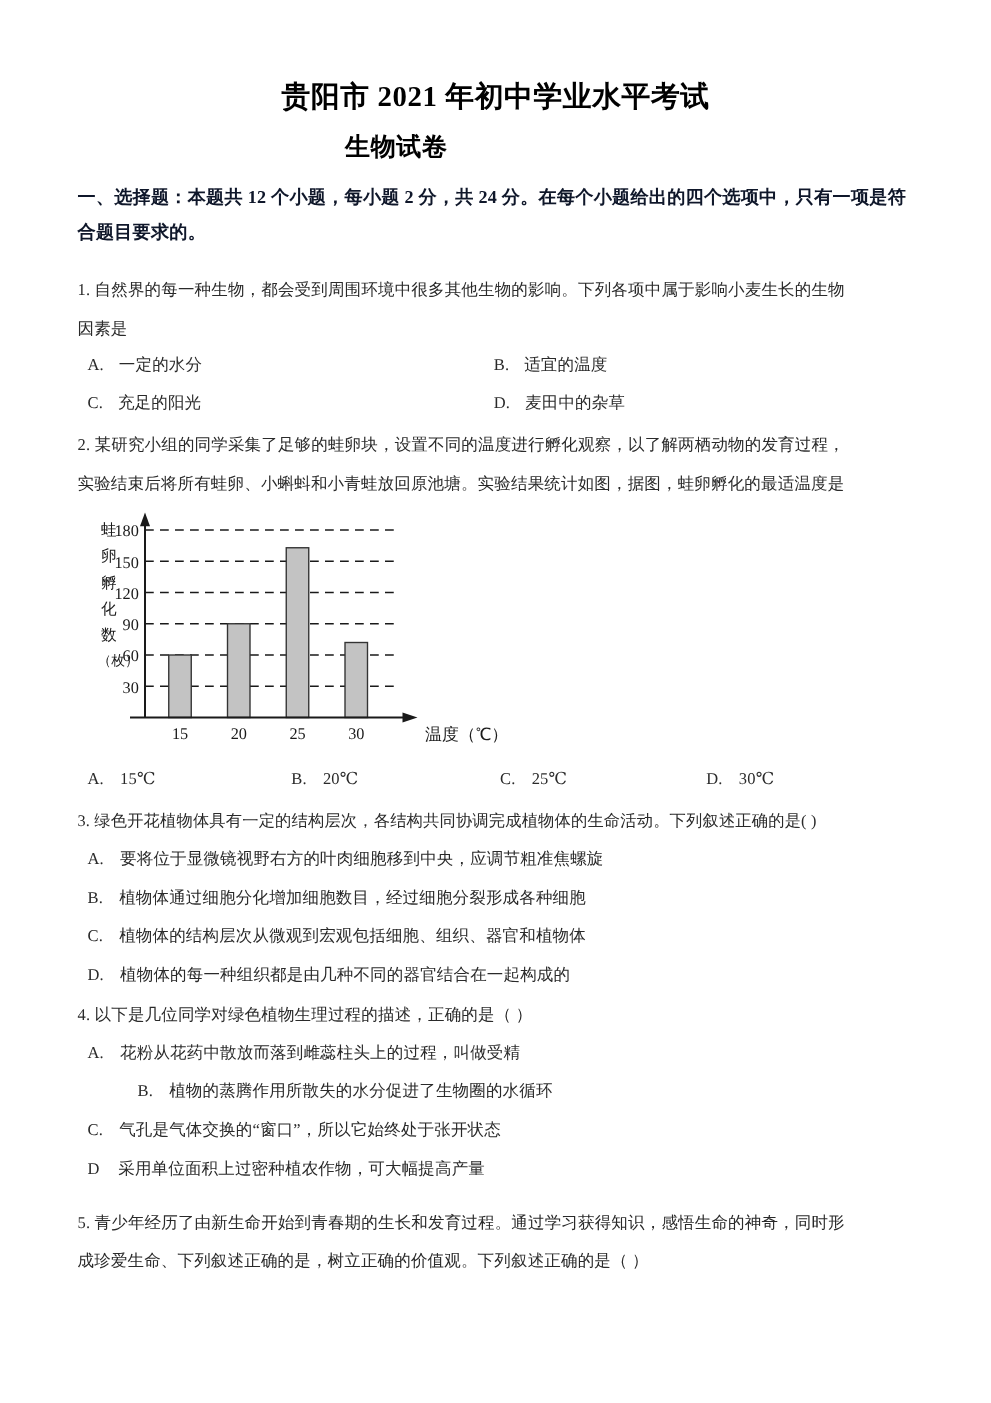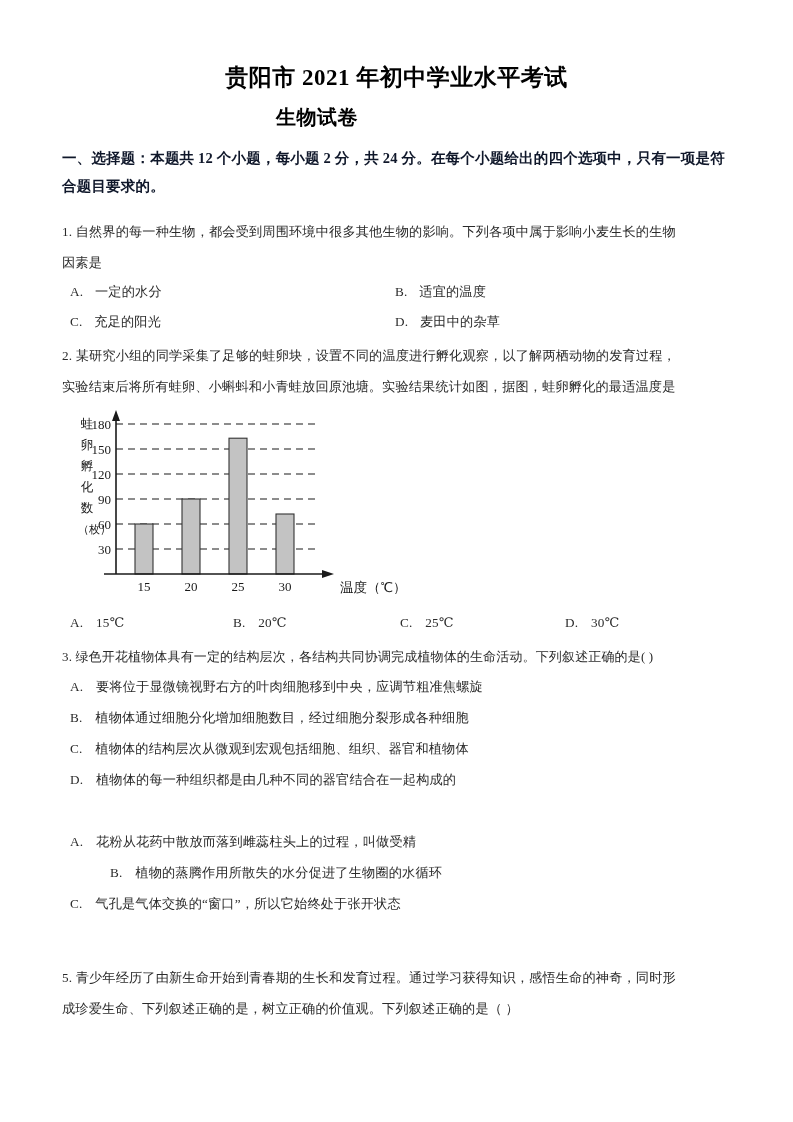--- a/index.html
+++ b/index.html
@@ -242,6 +242,7 @@
     <span>植物体的每一种组织都是由几种不同的器官结合在一起构成的</span>
   </div>
 
+  <div class="q-stem" style="left:62px; top:796px; width:678px;">4. 以下是几位同学对绿色植物生理过程的描述，正确的是（        ）</div>
 
   <div class="opt" style="left:70px; top:827px;">
     <span>A.</span>

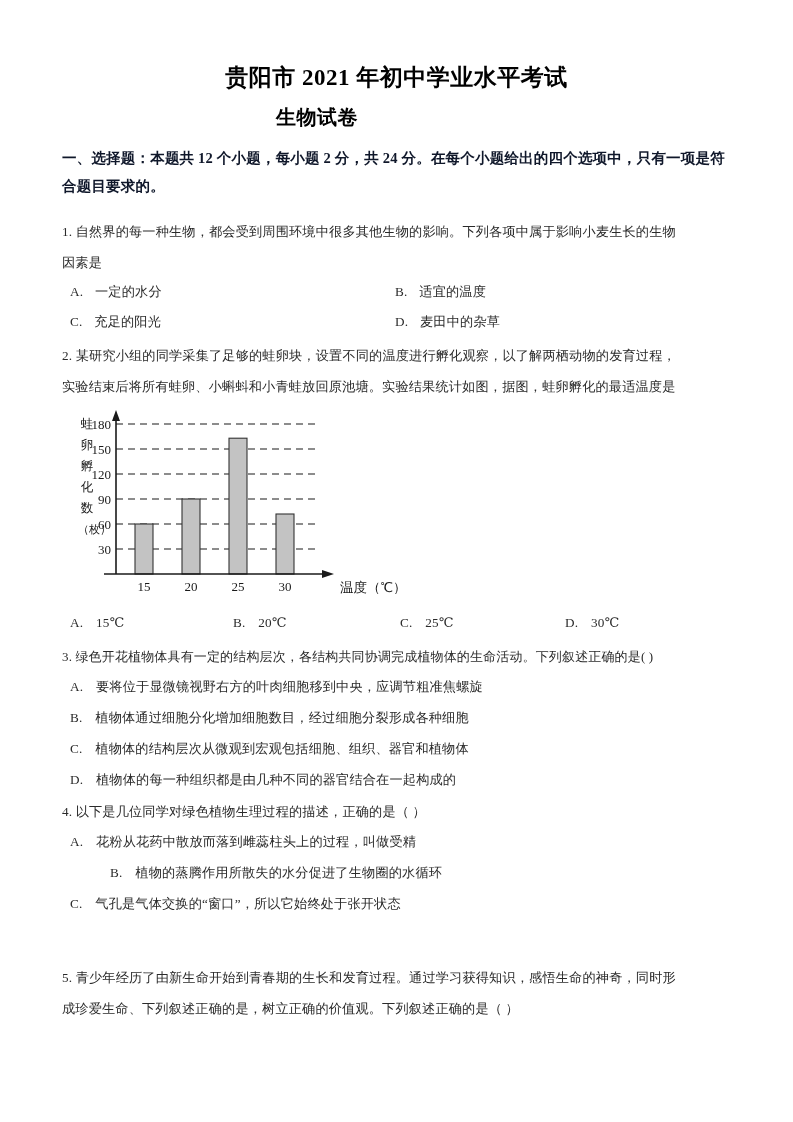--- a/index.html
+++ b/index.html
@@ -259,6 +259,11 @@
     <span style="display:inline-block;width:6px;"></span>
     <span>气孔是气体交换的“窗口”，所以它始终处于张开状态</span>
   </div>
+  <div class="opt" style="left:70px; top:920px;">
+    <span>D</span>
+    <span style="display:inline-block;width:8px;"></span>
+    <span>采用单位面积上过密种植农作物，可大幅提高产量</span>
+  </div>
 
   <div class="q-stem" style="left:62px; top:962px; width:678px;">5. 青少年经历了由新生命开始到青春期的生长和发育过程。通过学习获得知识，感悟生命的神奇，同时形</div>
   <div class="q-stem" style="left:62px; top:993px; width:678px;">成珍爱生命、下列叙述正确的是，树立正确的价值观。下列叙述正确的是（        ）</div>

